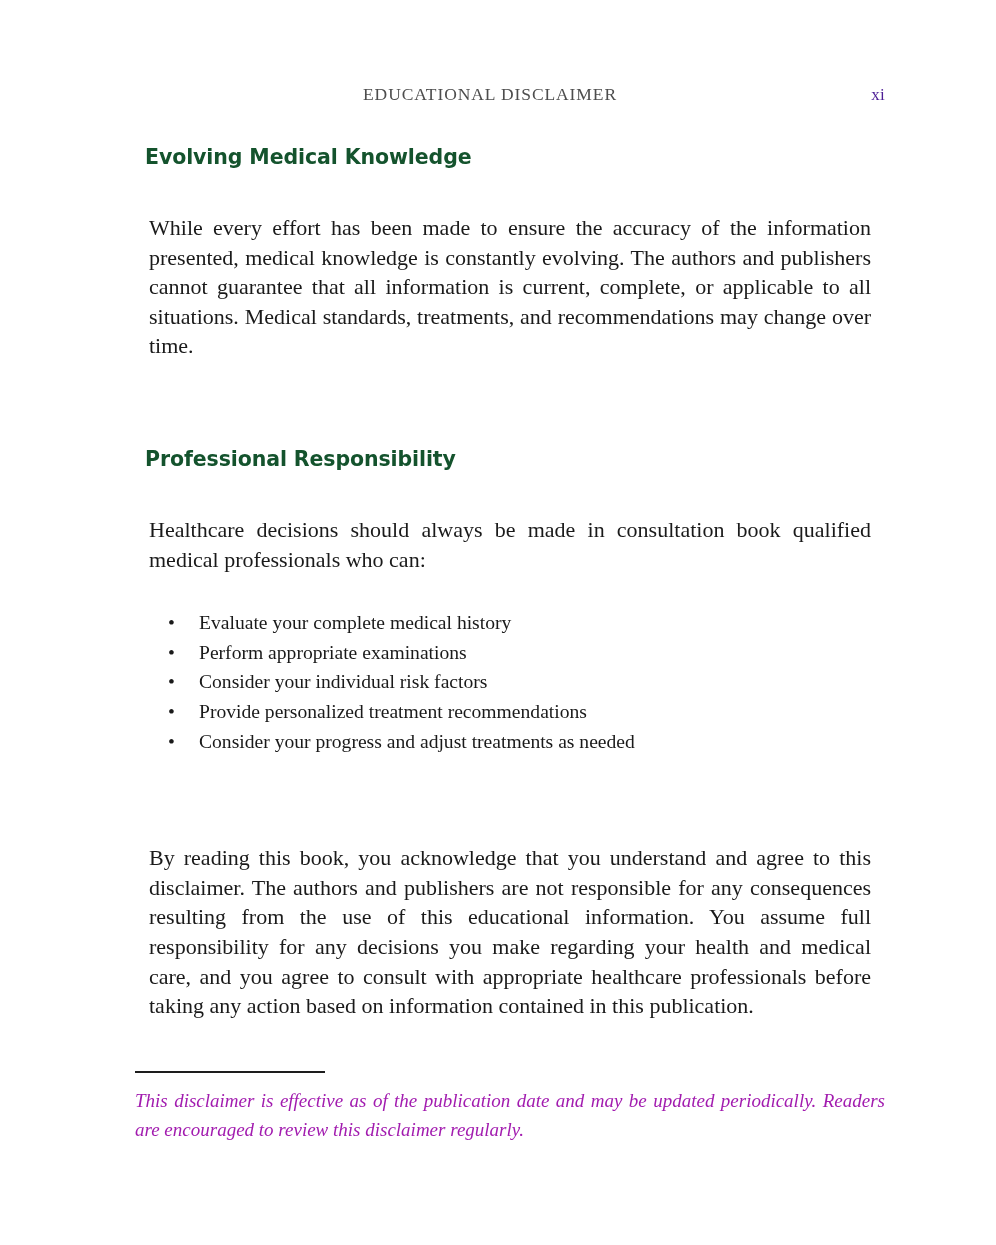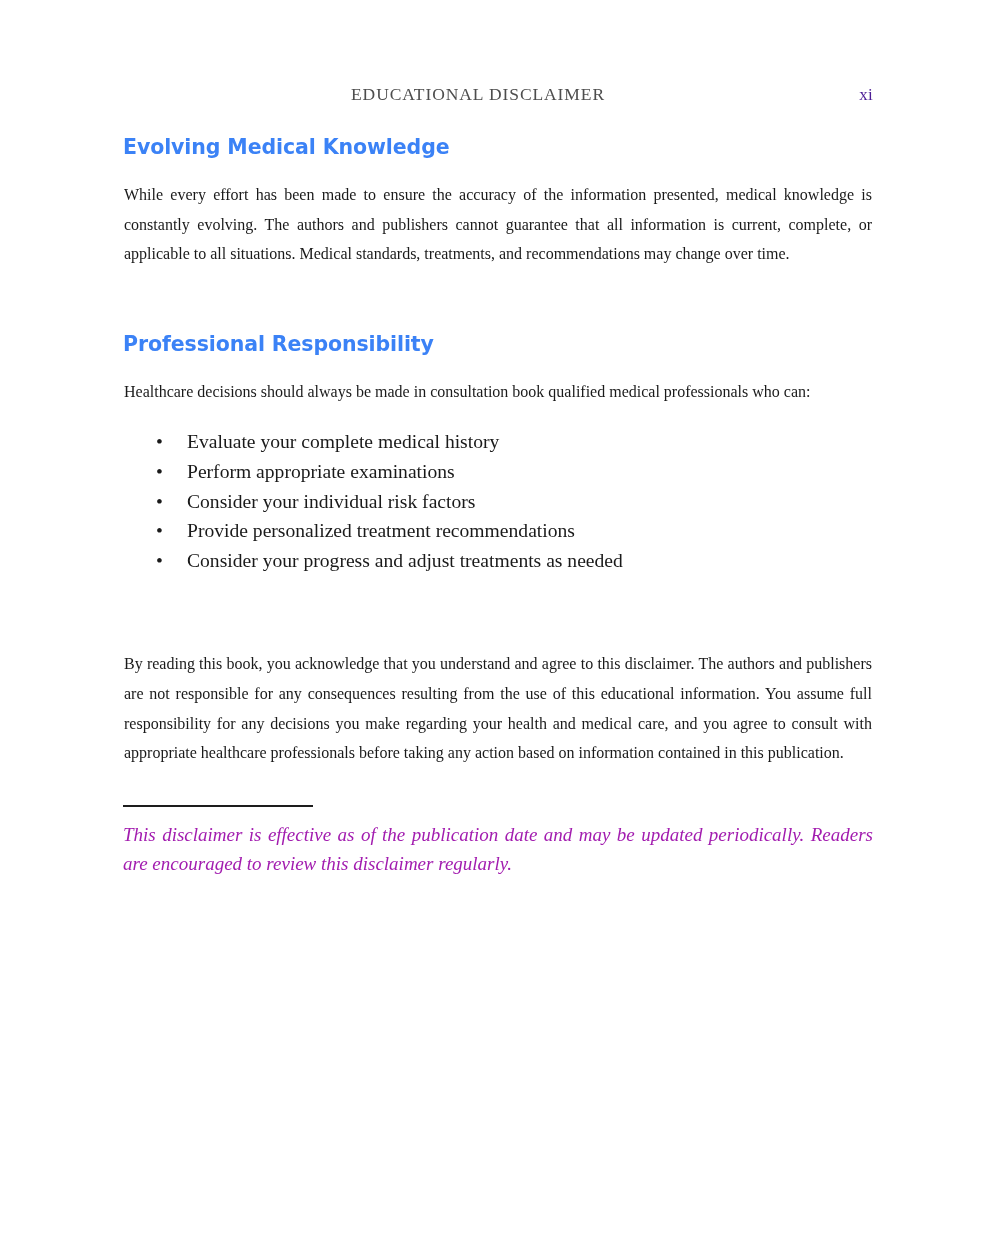--- a/index.html
+++ b/index.html
@@ -19,7 +19,7 @@
 
   .page {
     position: absolute;
-    left: 0;
+    left: 12px;
     top: 0;
     width: 872px;
     height: 1245px;

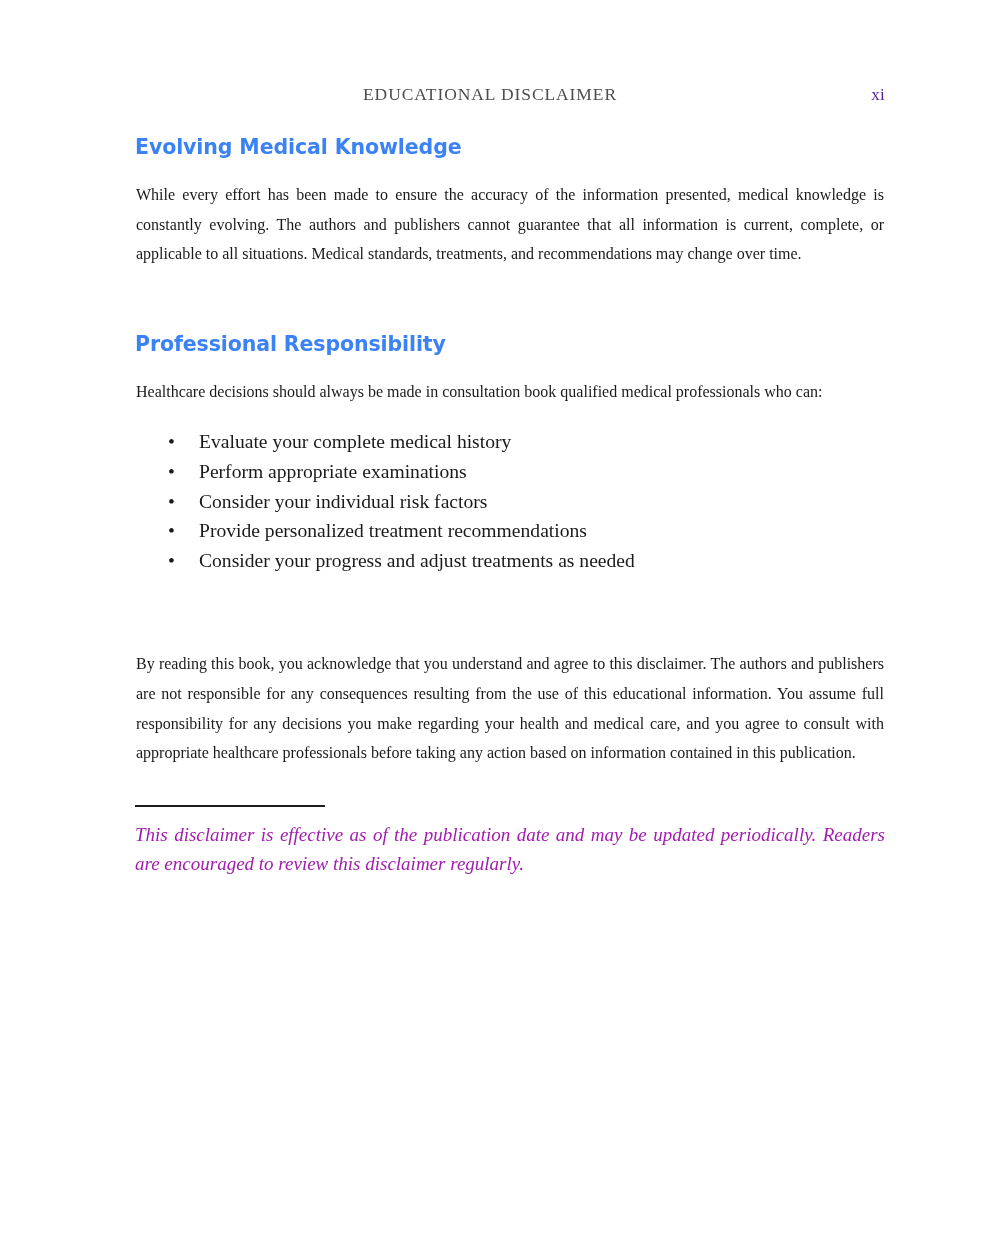--- a/index.html
+++ b/index.html
@@ -65,13 +65,13 @@
   }
 
   h2.section-heading {
-    margin: 0;
+    margin: 10px;
     font-family: "DejaVu Sans", "Liberation Sans", sans-serif;
     font-weight: 700;
     font-size: 20.5px;
     line-height: 28px;
     letter-spacing: -0.1px;
-    color: #3b82f6;
+    color: #14532d;
   }
 
   p.body-text {

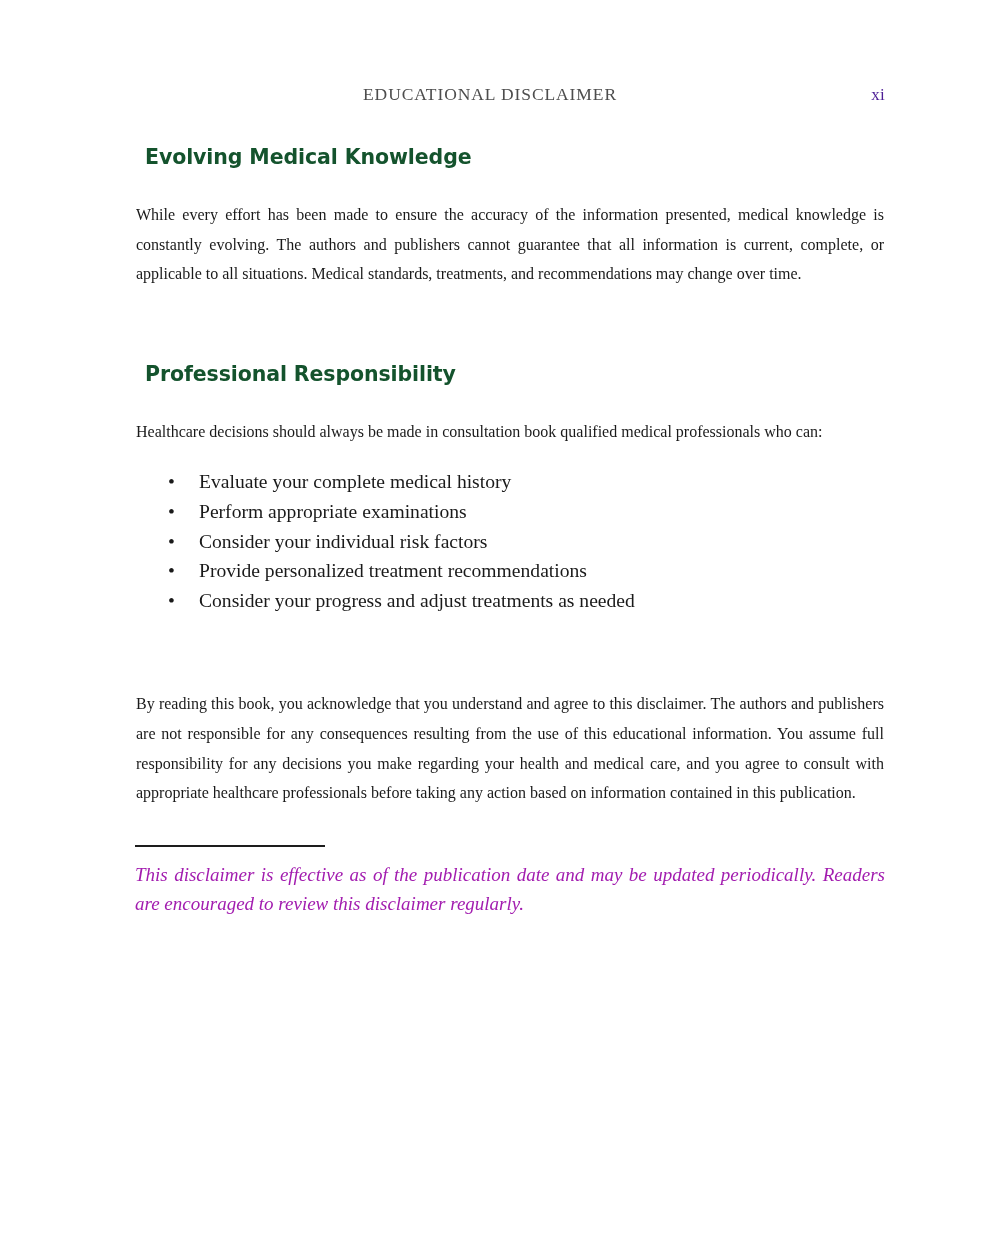--- a/index.html
+++ b/index.html
@@ -75,8 +75,8 @@
   }
 
   p.body-text {
-    margin: 1px;
-    font-size: 16px;
+    margin: 14px;
+    font-size: 22px;
     line-height: 29.6px;
     text-align: justify;
     text-justify: inter-word;

